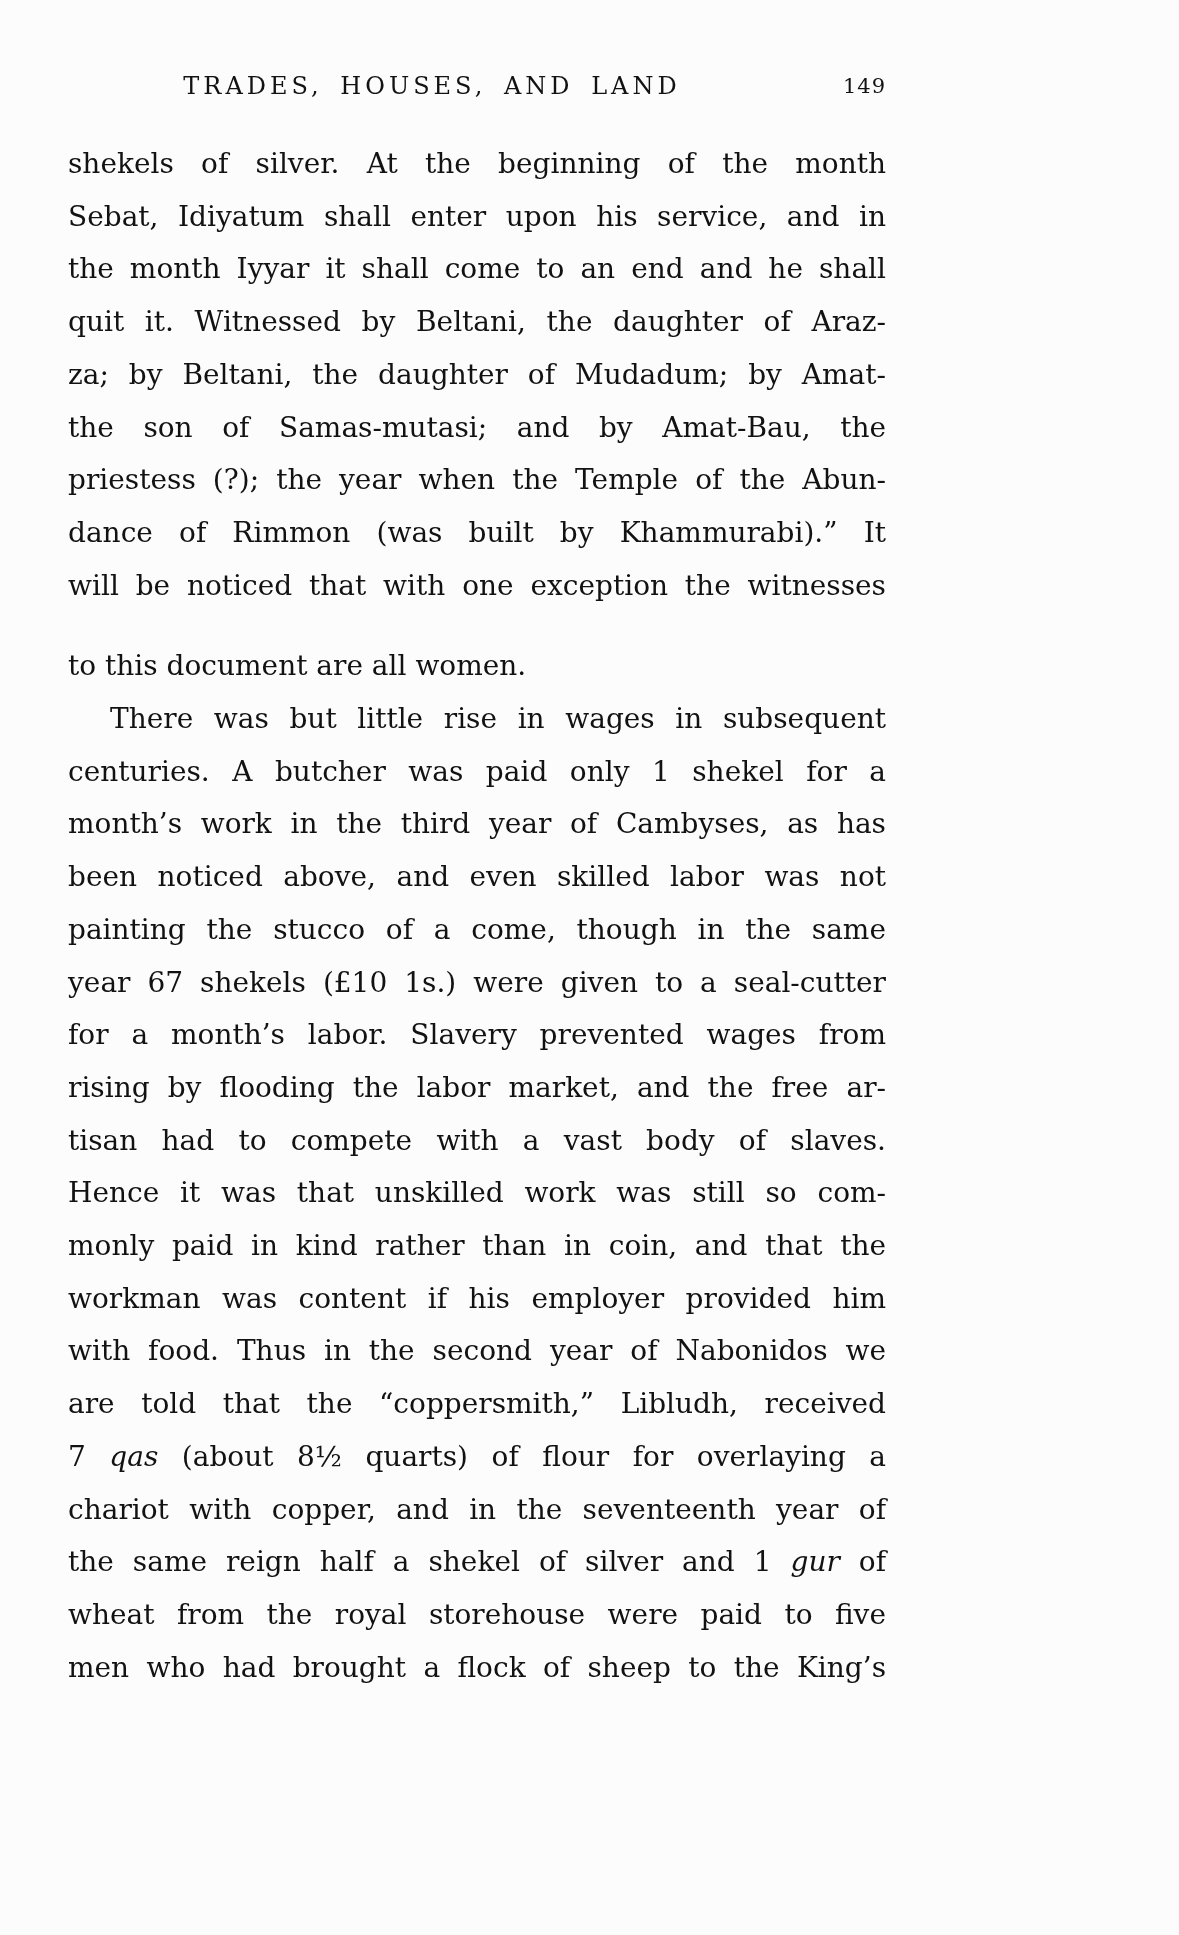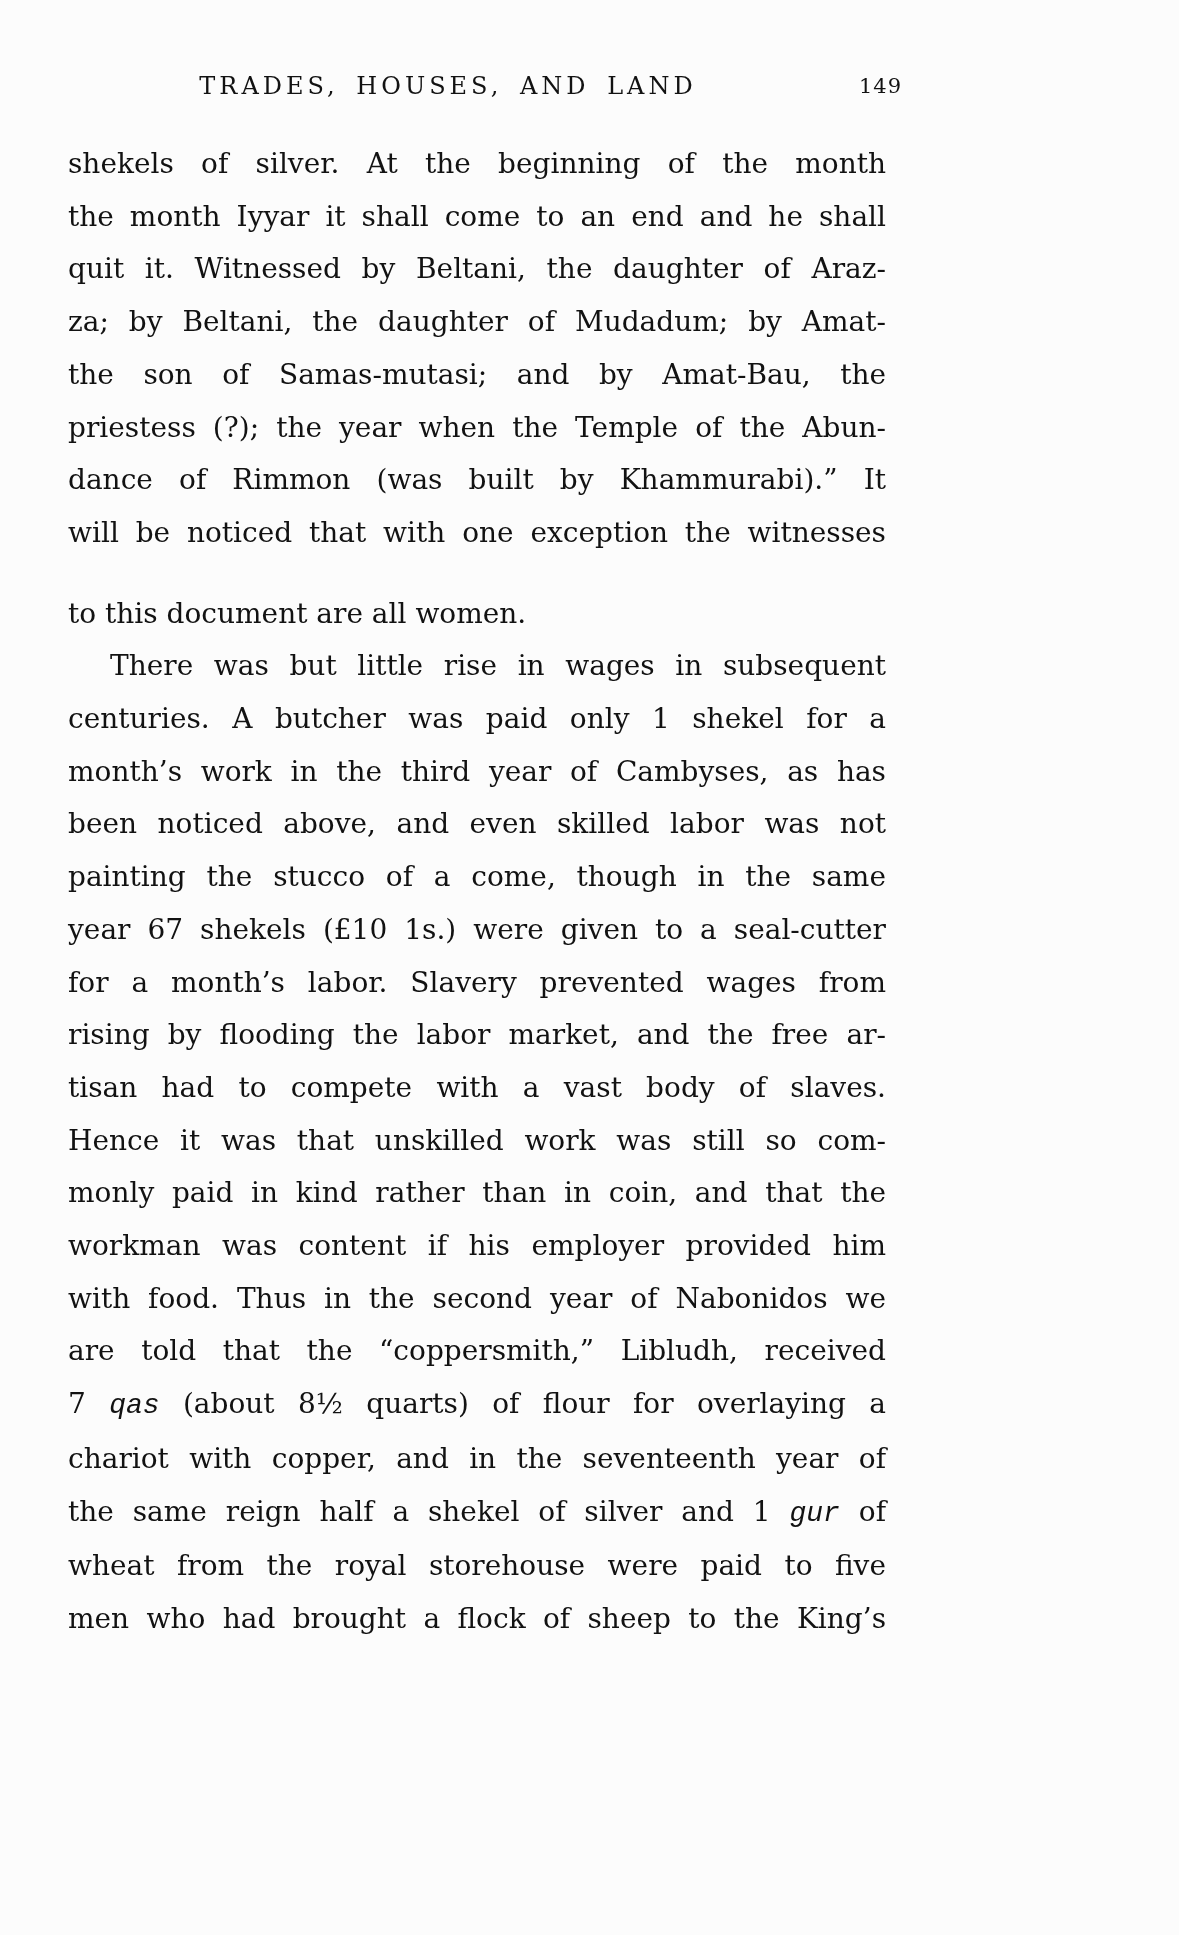--- a/index.html
+++ b/index.html
@@ -19,7 +19,7 @@
   }
   .header {
     position: absolute;
-    left: 84px;
+    left: 68px;
     top: 70px;
     width: 818px;
     height: 44px;

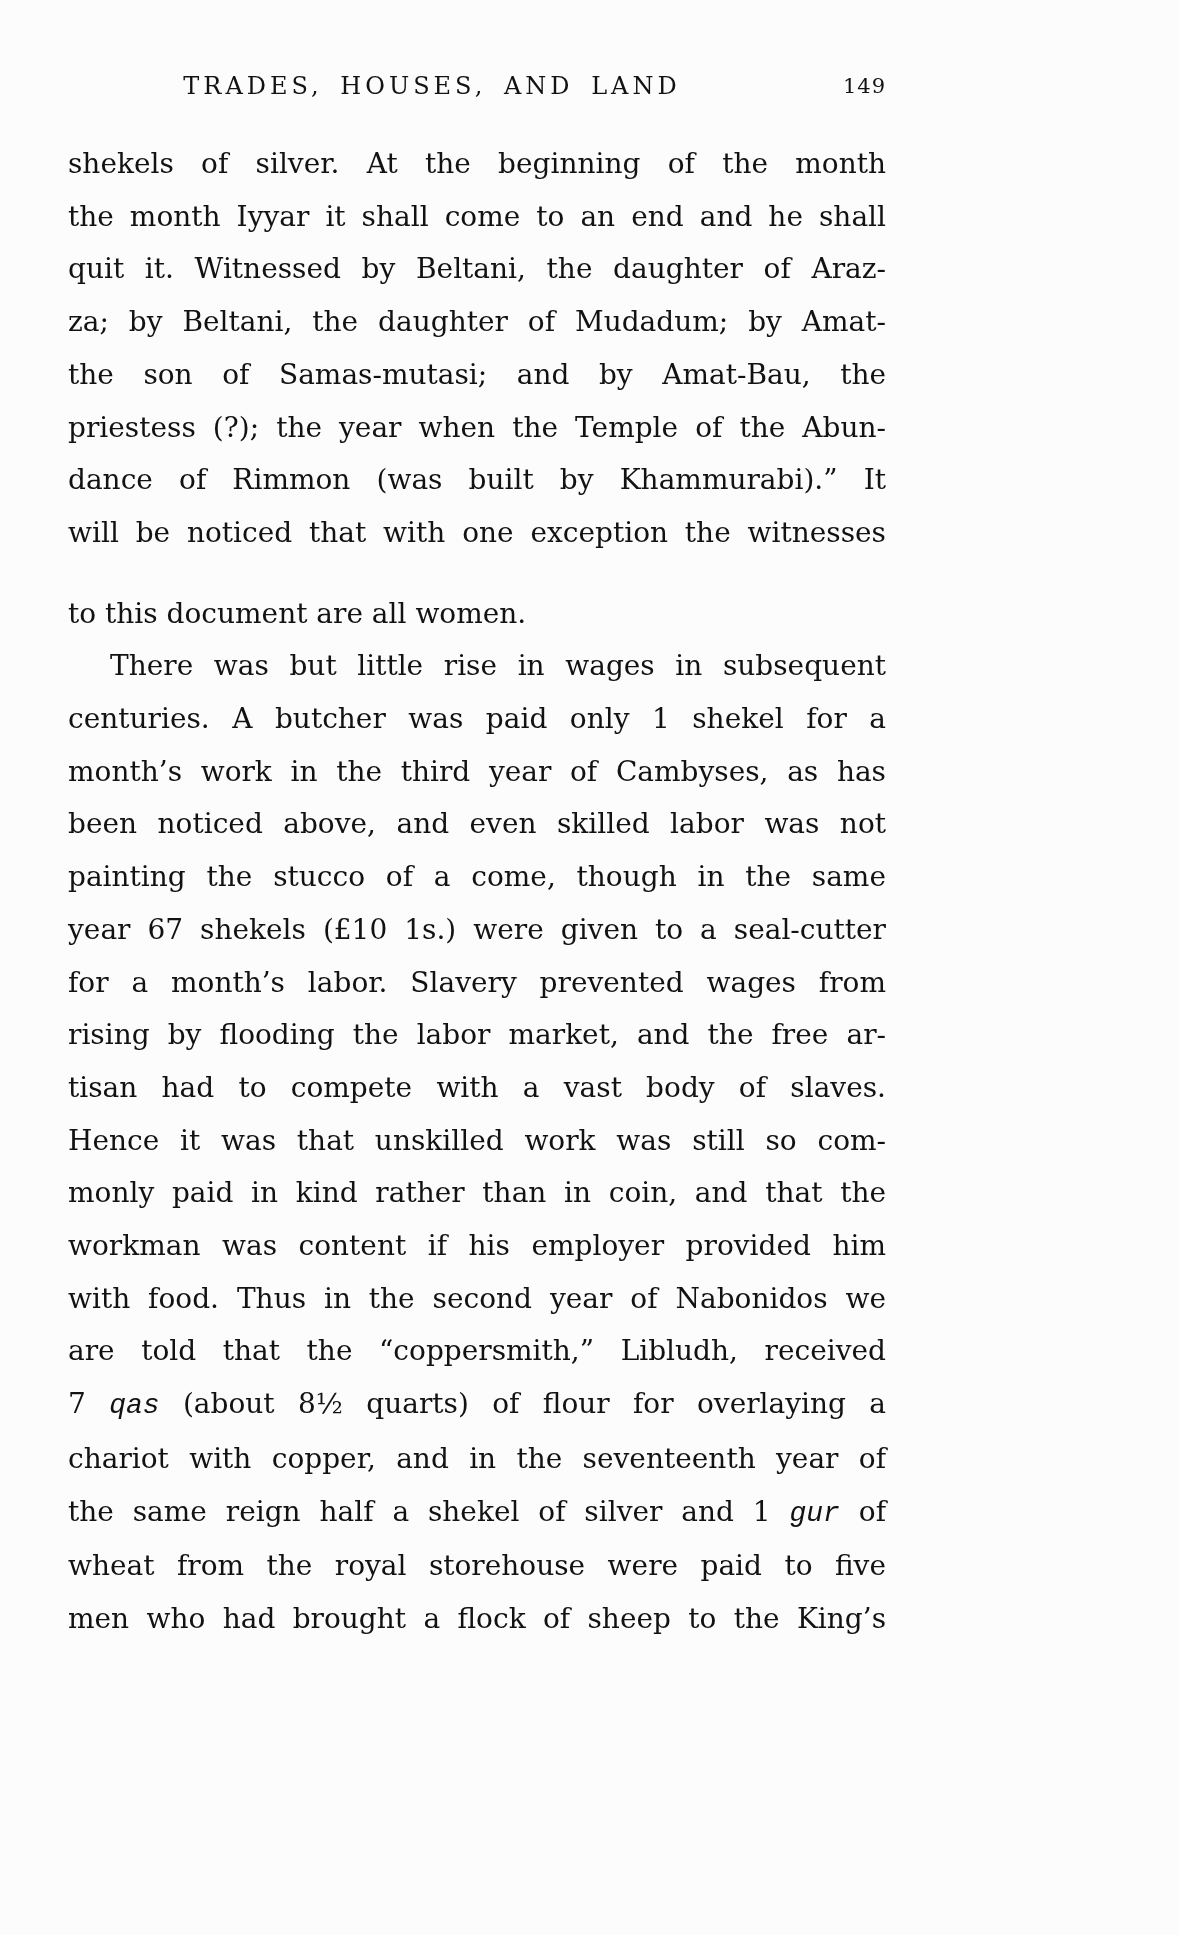--- a/index.html
+++ b/index.html
@@ -80,6 +80,7 @@
   <div class="text-body">
       <div class="para">
         <div class="line"><span>shekels of silver. At the beginning of the month</span></div>
+        <div class="line"><span>Sebat, Idiyatum shall enter upon his service, and in</span></div>
         <div class="line"><span>the month Iyyar it shall come to an end and he shall</span></div>
         <div class="line"><span>quit it. Witnessed by Beltani, the daughter of Araz-</span></div>
         <div class="line"><span>za; by Beltani, the daughter of Mudadum; by Amat-</span></div>

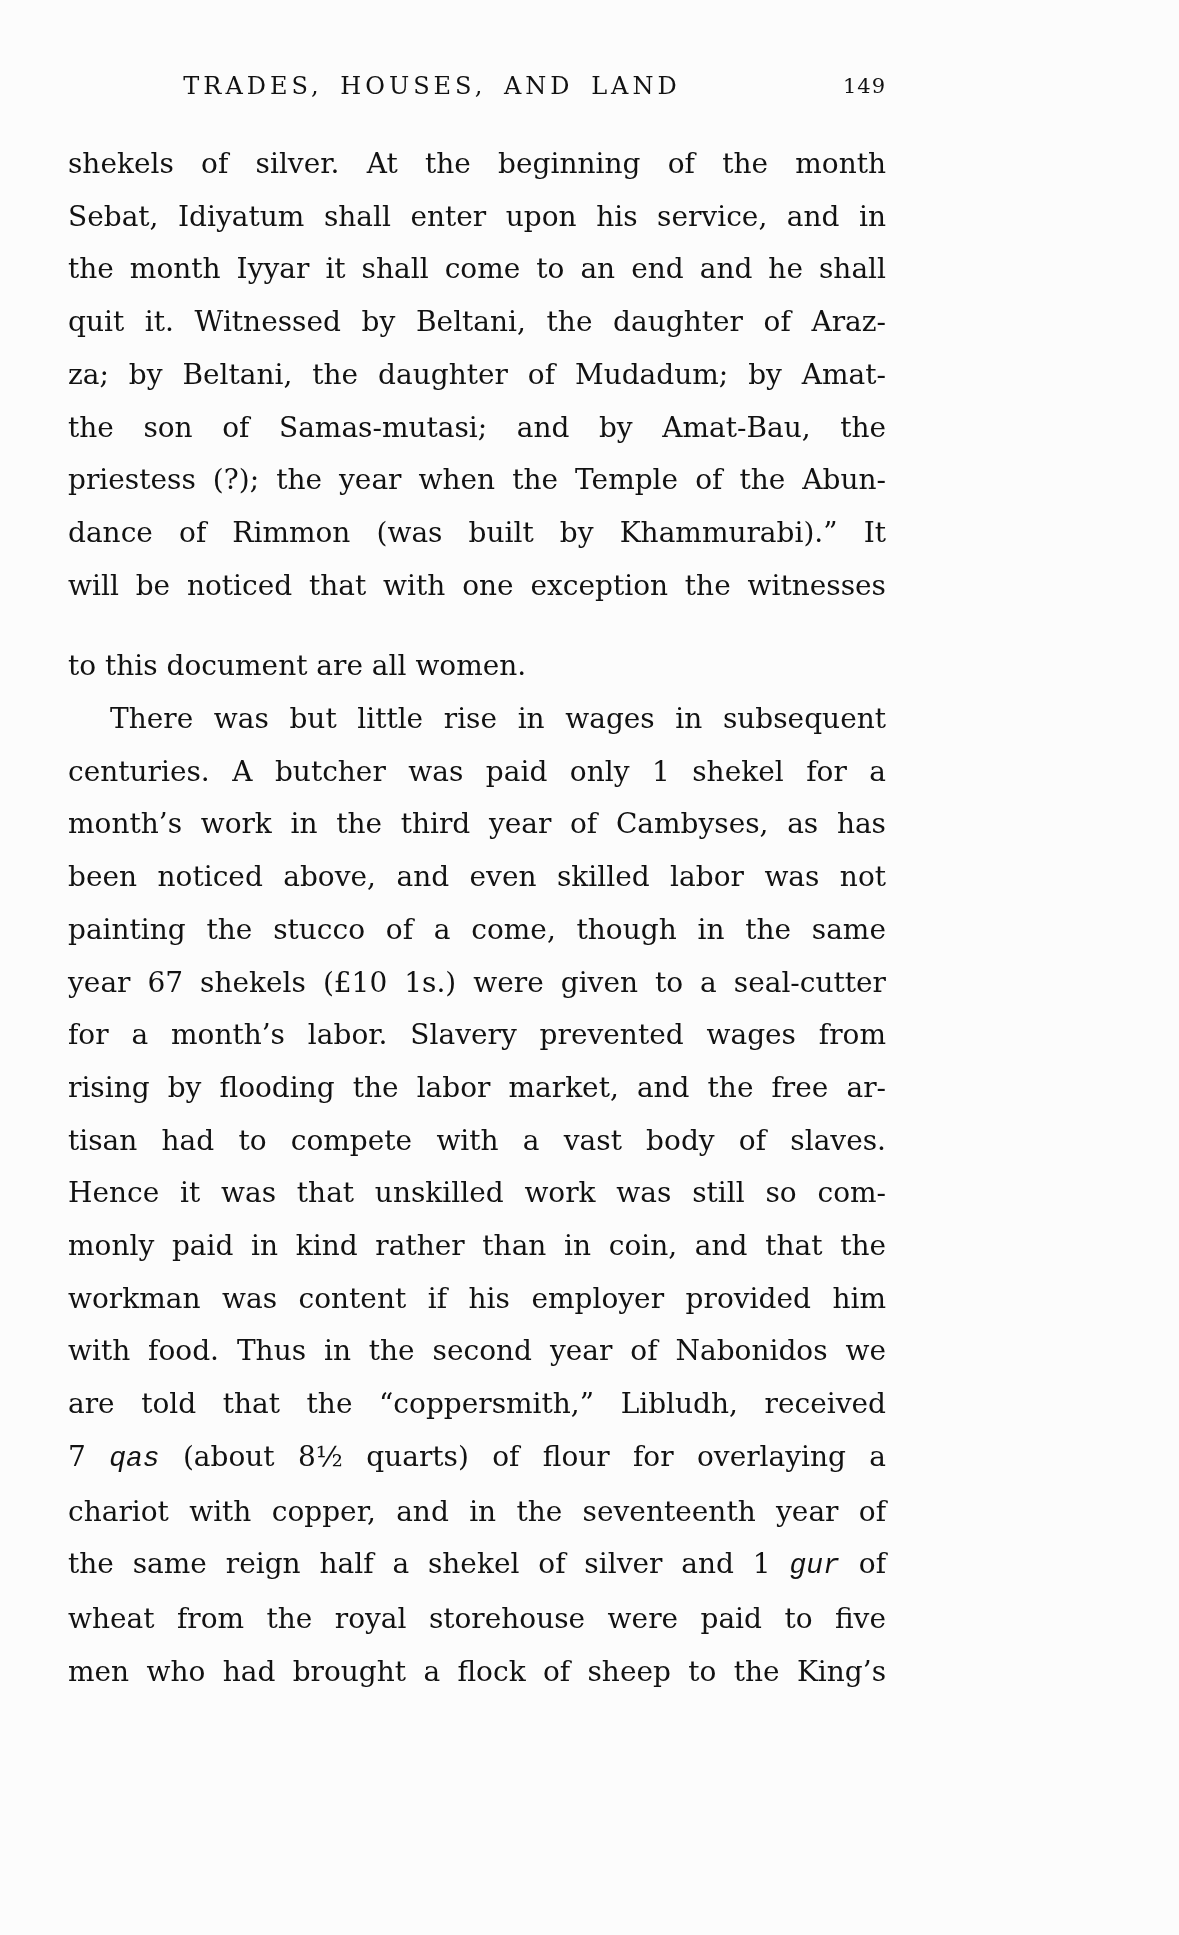--- a/index.html
+++ b/index.html
@@ -66,7 +66,6 @@
   }
   .line i {
     font-style: italic;
-    font-family: Liberation Mono, monospace;
   }
 </style>
 </head>

